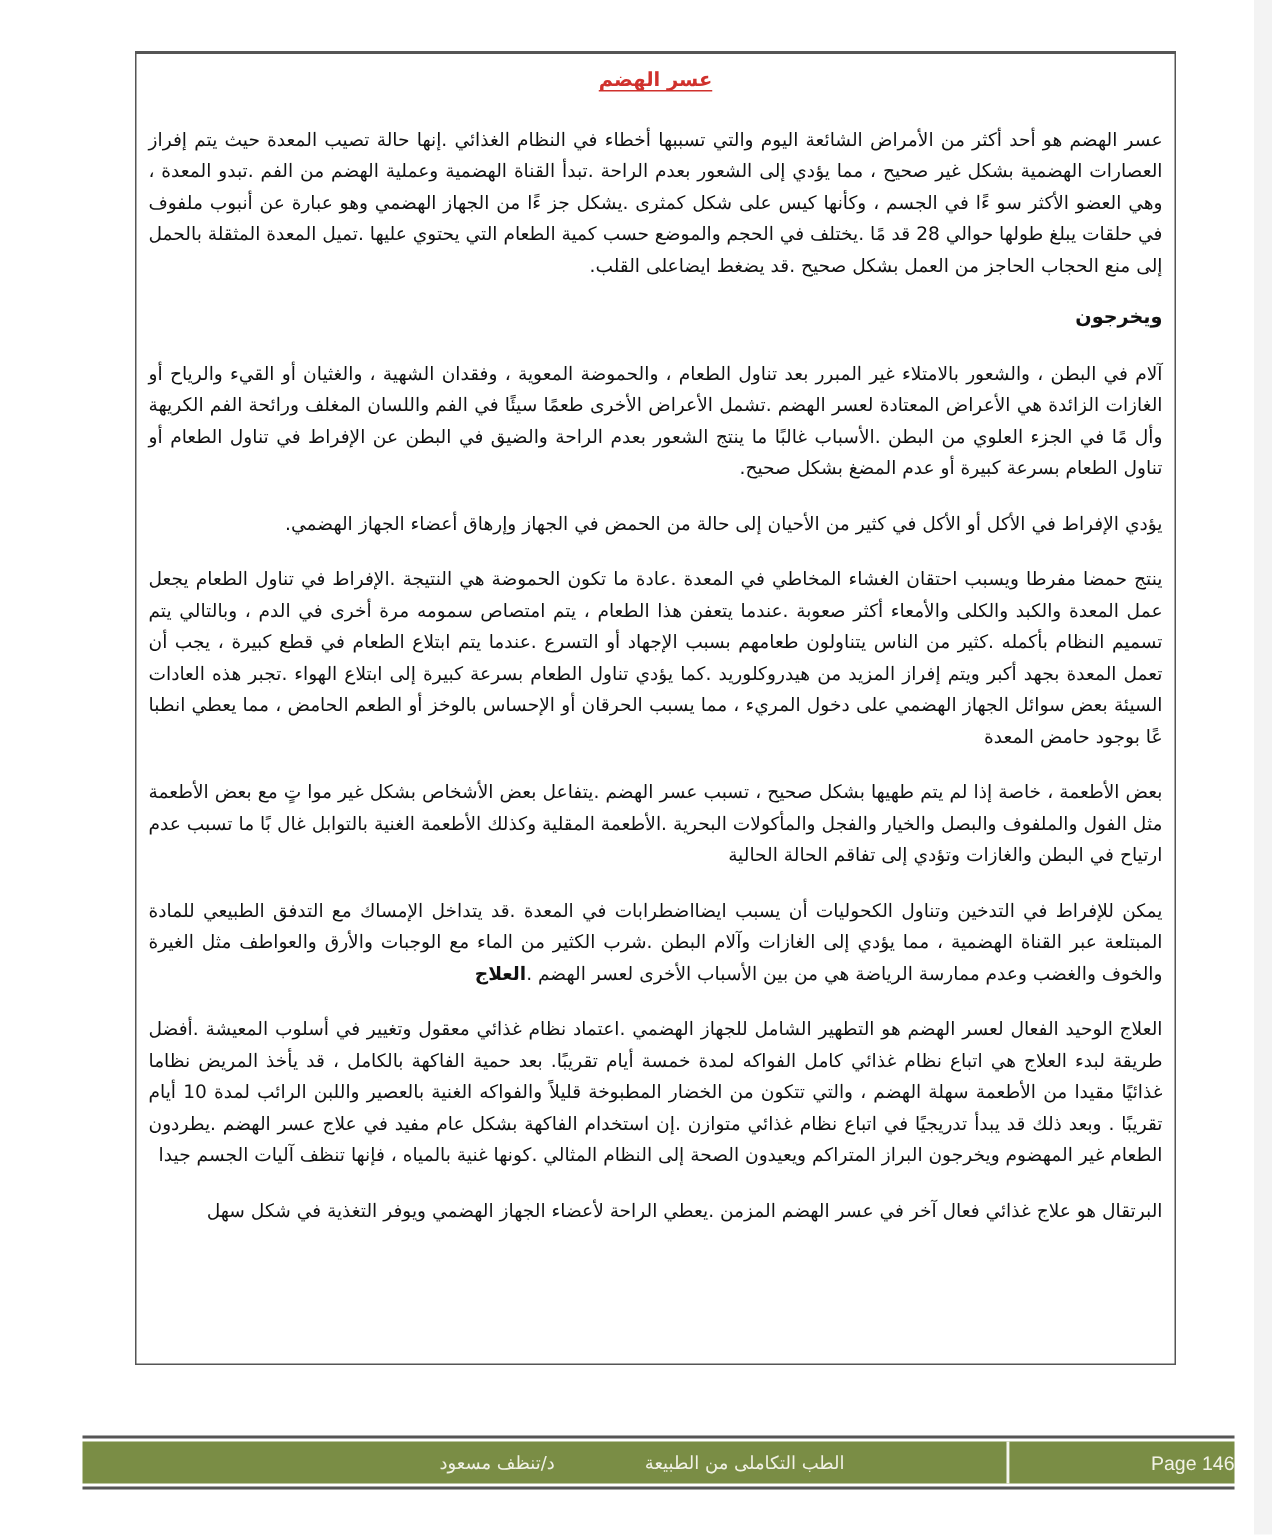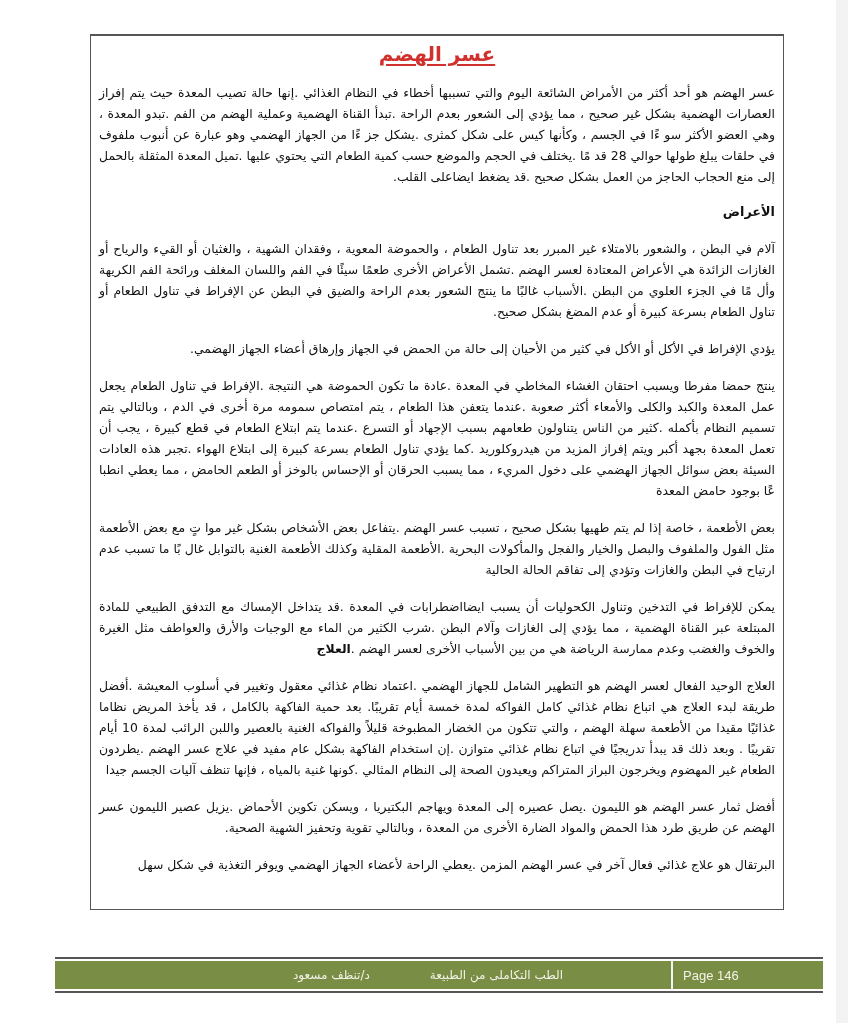--- a/index.html
+++ b/index.html
@@ -46,7 +46,7 @@
       text-align: center;
       color: #d0312d;
       font-weight: bold;
-      font-size: 20px;
+      font-size: 13px;
       text-decoration: underline;
       text-underline-offset: 3px;
       margin: 2px 0 12px 0;

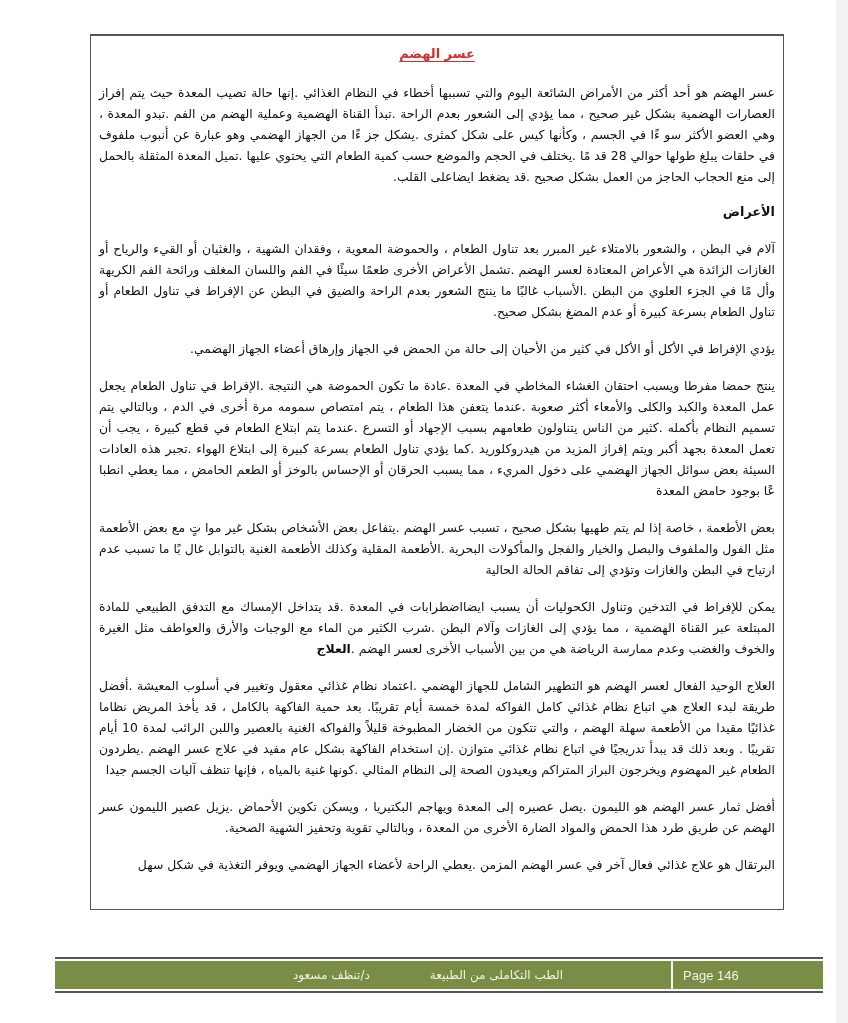--- a/index.html
+++ b/index.html
@@ -116,7 +116,7 @@
 
     <p class="para">عسر الهضم هو أحد أكثر من الأمراض الشائعة اليوم والتي تسببها أخطاء في النظام الغذائي .إنها حالة تصيب المعدة حيث يتم إفراز العصارات الهضمية بشكل غير صحيح ، مما يؤدي إلى الشعور بعدم الراحة .تبدأ القناة الهضمية وعملية الهضم من الفم .تبدو المعدة ، وهي العضو الأكثر سو ءًا في الجسم ، وكأنها كيس على شكل كمثرى .يشكل جز ءًا من الجهاز الهضمي وهو عبارة عن أنبوب ملفوف في حلقات يبلغ طولها حوالي 28 قد مًا .يختلف في الحجم والموضع حسب كمية الطعام التي يحتوي عليها .تميل المعدة المثقلة بالحمل إلى منع الحجاب الحاجز من العمل بشكل صحيح .قد يضغط ايضاعلى القلب.</p>
 
-    <div class="section-heading">الأعراض</div>
+    <div class="section-heading">ويخرجون</div>
 
     <p class="para">آلام في البطن ، والشعور بالامتلاء غير المبرر بعد تناول الطعام ، والحموضة المعوية ، وفقدان الشهية ، والغثيان أو القيء والرياح أو الغازات الزائدة هي الأعراض المعتادة لعسر الهضم .تشمل الأعراض الأخرى طعمًا سيئًا في الفم واللسان المغلف ورائحة الفم الكريهة وأل مًا في الجزء العلوي من البطن .الأسباب غالبًا ما ينتج الشعور بعدم الراحة والضيق في البطن عن الإفراط في تناول الطعام أو تناول الطعام بسرعة كبيرة أو عدم المضغ بشكل صحيح.</p>
 

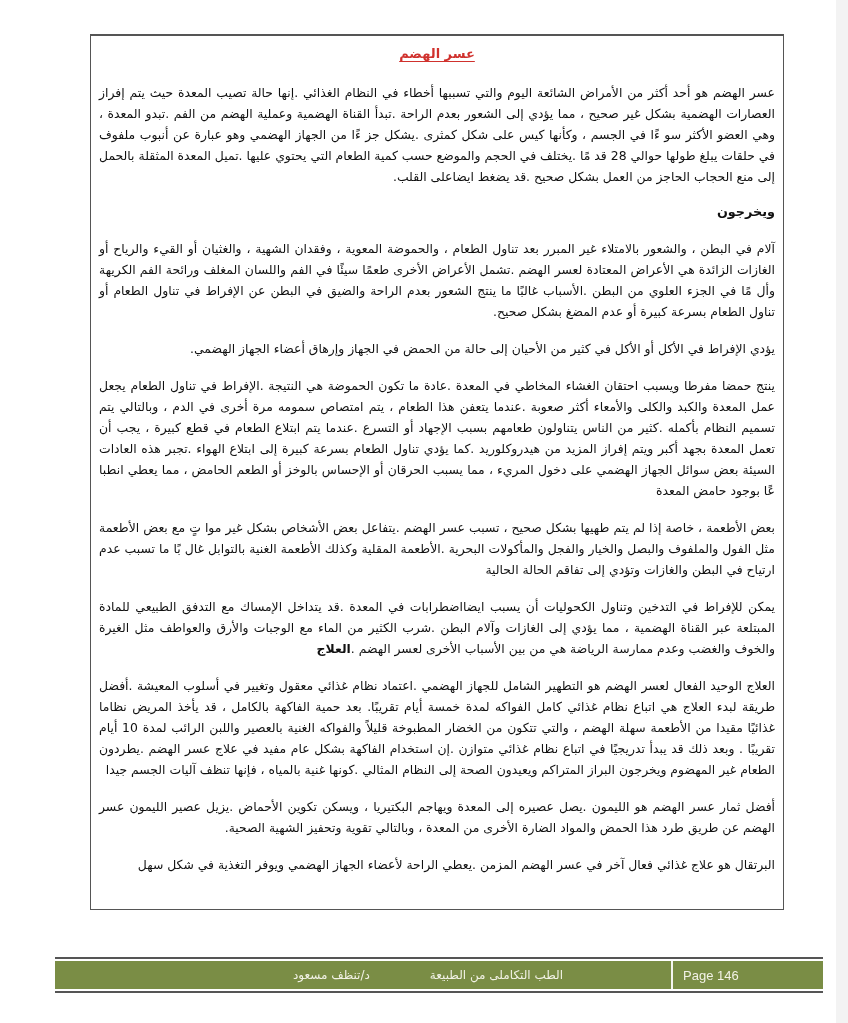--- a/index.html
+++ b/index.html
@@ -130,7 +130,6 @@
 
     <p class="para">العلاج الوحيد الفعال لعسر الهضم هو التطهير الشامل للجهاز الهضمي .اعتماد نظام غذائي معقول وتغيير في أسلوب المعيشة .أفضل طريقة لبدء العلاج هي اتباع نظام غذائي كامل الفواكه لمدة خمسة أيام تقريبًا. بعد حمية الفاكهة بالكامل ، قد يأخذ المريض نظاما غذائيًا مقيدا من الأطعمة سهلة الهضم ، والتي تتكون من الخضار المطبوخة قليلاً والفواكه الغنية بالعصير واللبن الرائب لمدة 10 أيام تقريبًا . وبعد ذلك قد يبدأ تدريجيًا في اتباع نظام غذائي متوازن .إن استخدام الفاكهة بشكل عام مفيد في علاج عسر الهضم .يطردون الطعام غير المهضوم ويخرجون البراز المتراكم ويعيدون الصحة إلى النظام المثالي .كونها غنية بالمياه ، فإنها تنظف آليات الجسم جيدا</p>
 
-    <p class="para">أفضل ثمار عسر الهضم هو الليمون .يصل عصيره إلى المعدة ويهاجم البكتيريا ، ويسكن تكوين الأحماض .يزيل عصير الليمون عسر الهضم عن طريق طرد هذا الحمض والمواد الضارة الأخرى من المعدة ، وبالتالي تقوية وتحفيز الشهية الصحية.</p>
 
     <p class="para">البرتقال هو علاج غذائي فعال آخر في عسر الهضم المزمن .يعطي الراحة لأعضاء الجهاز الهضمي ويوفر التغذية في شكل سهل</p>
   </div>

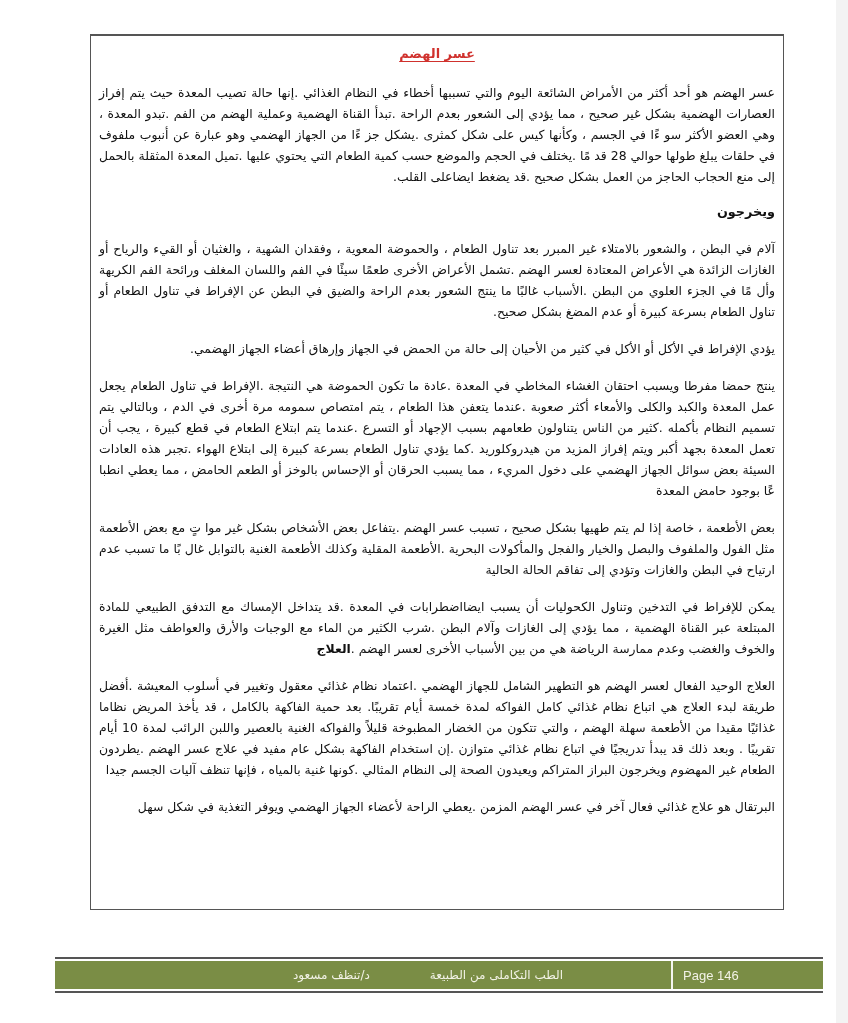--- a/index.html
+++ b/index.html
@@ -103,6 +103,7 @@
       font-family: "Liberation Sans", sans-serif;
       font-size: 13px;
       box-sizing: border-box;
+      justify-content: flex-end;
     }
   </style>
 </head>

